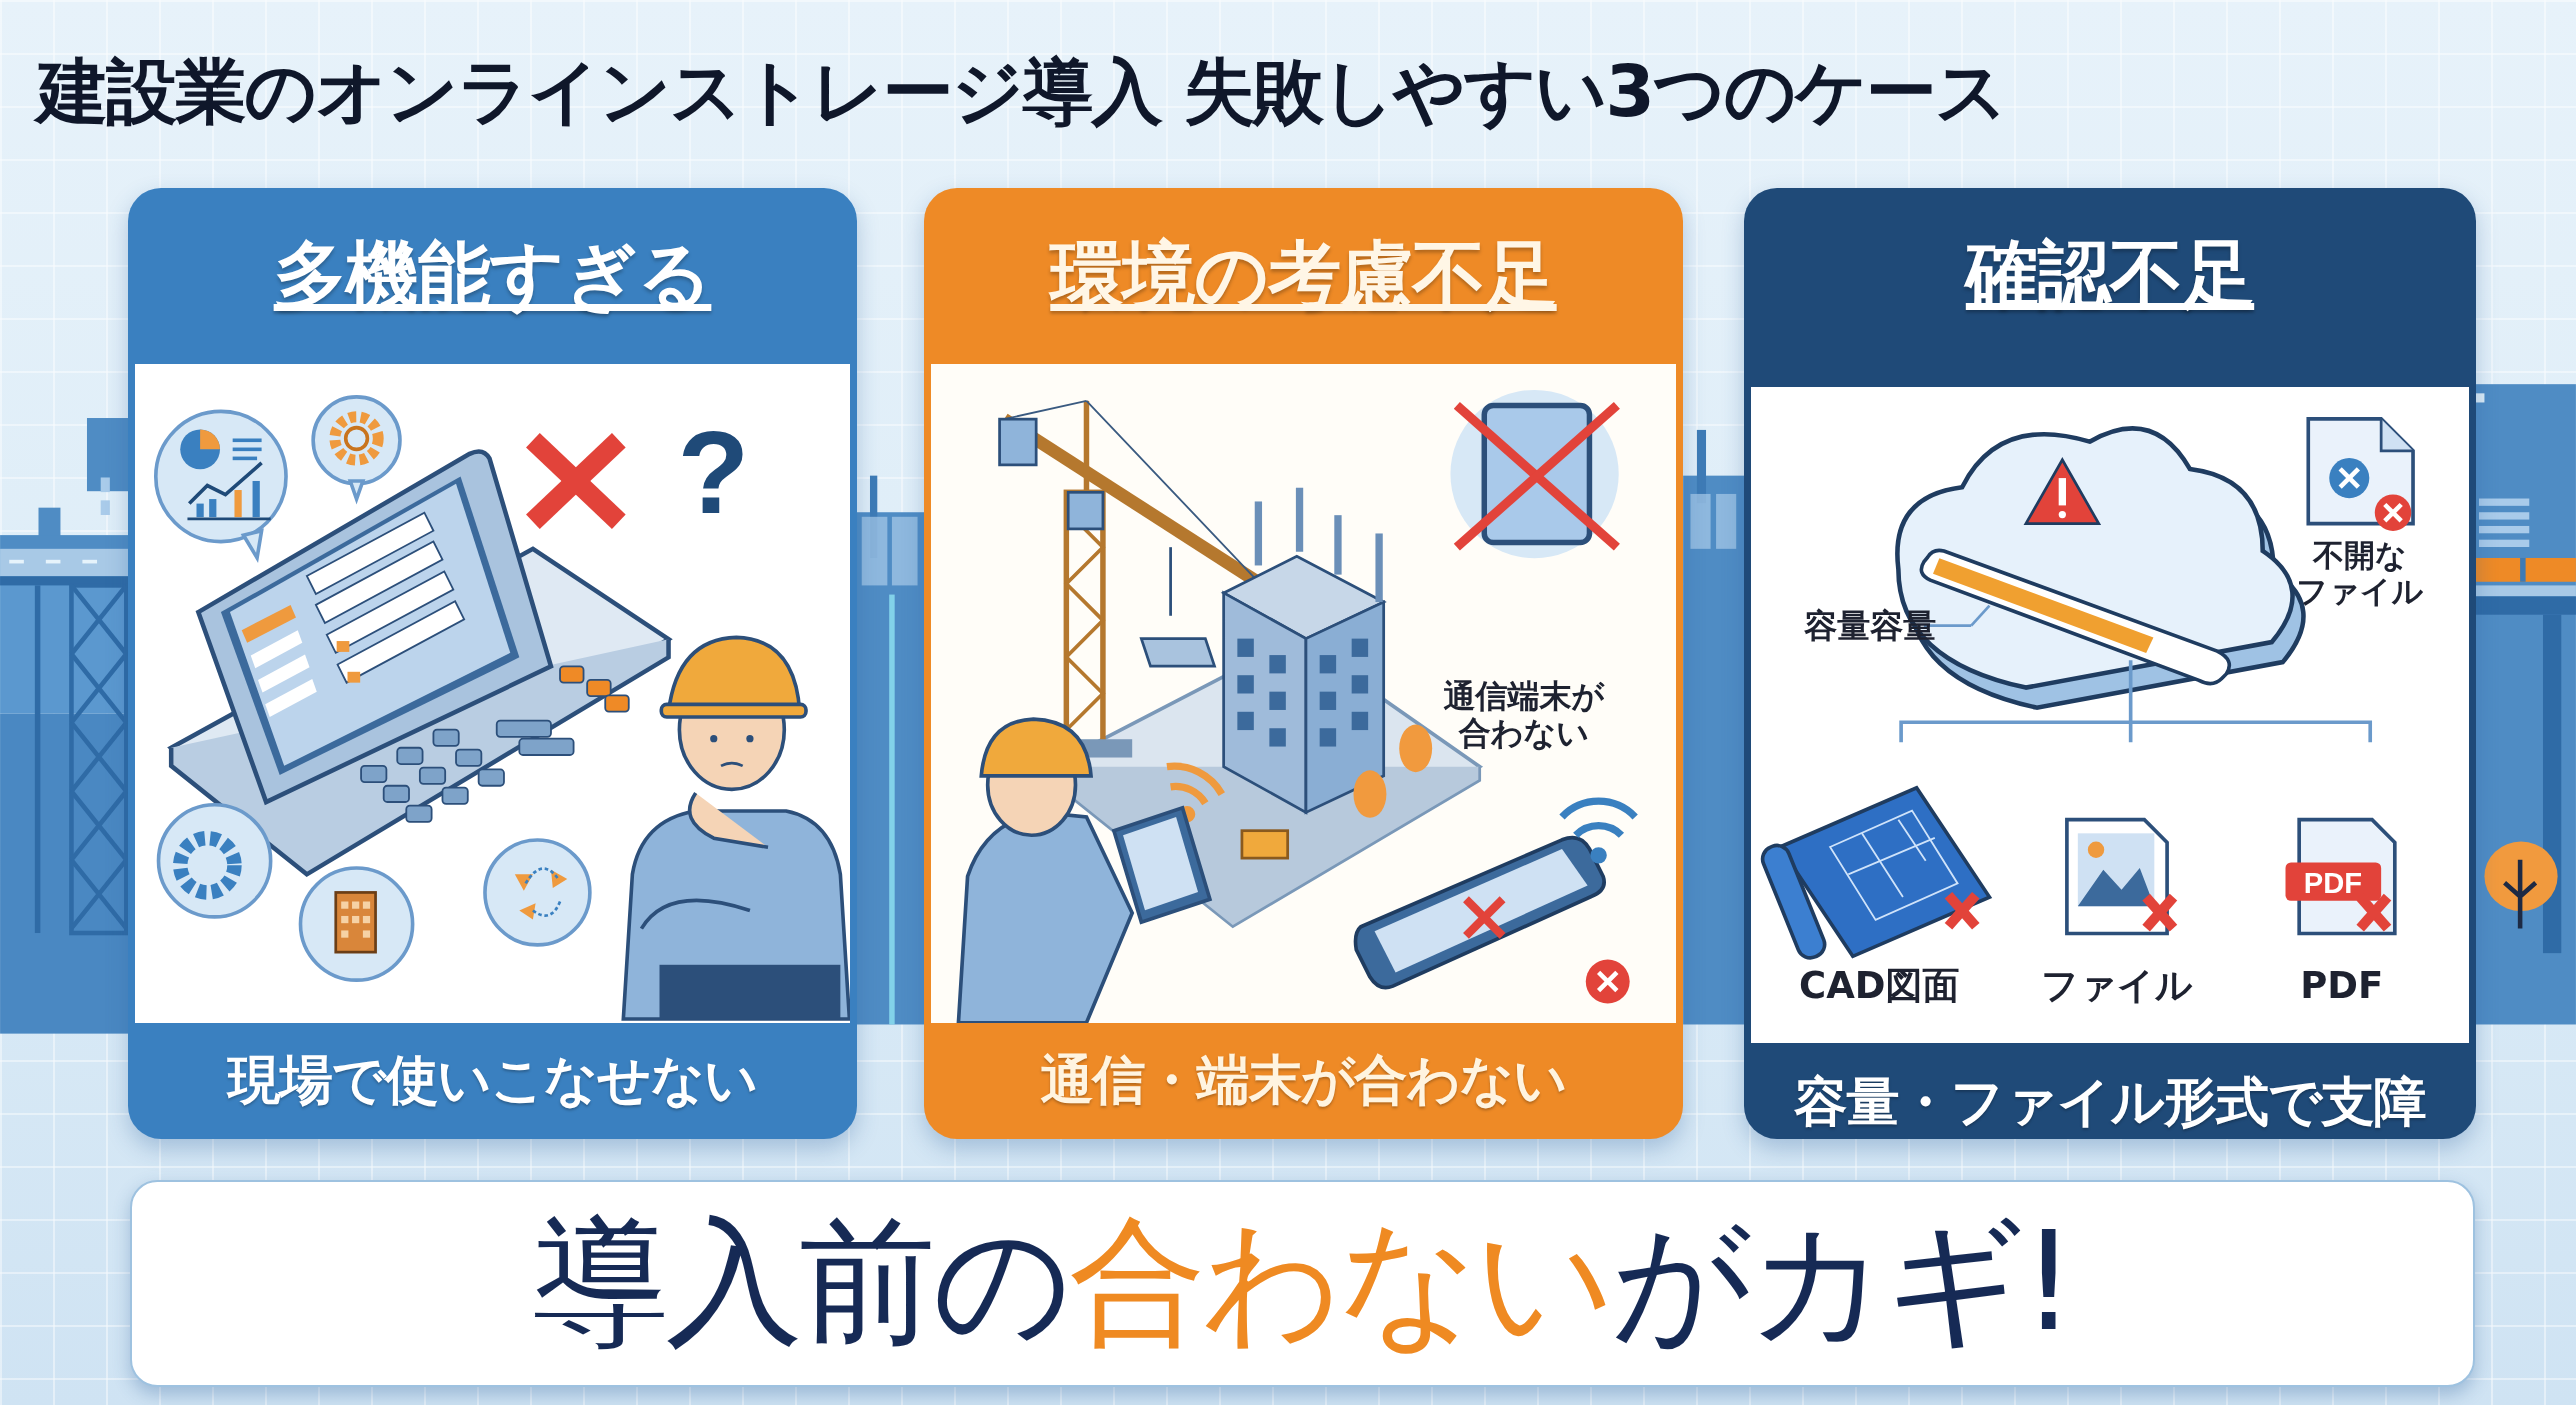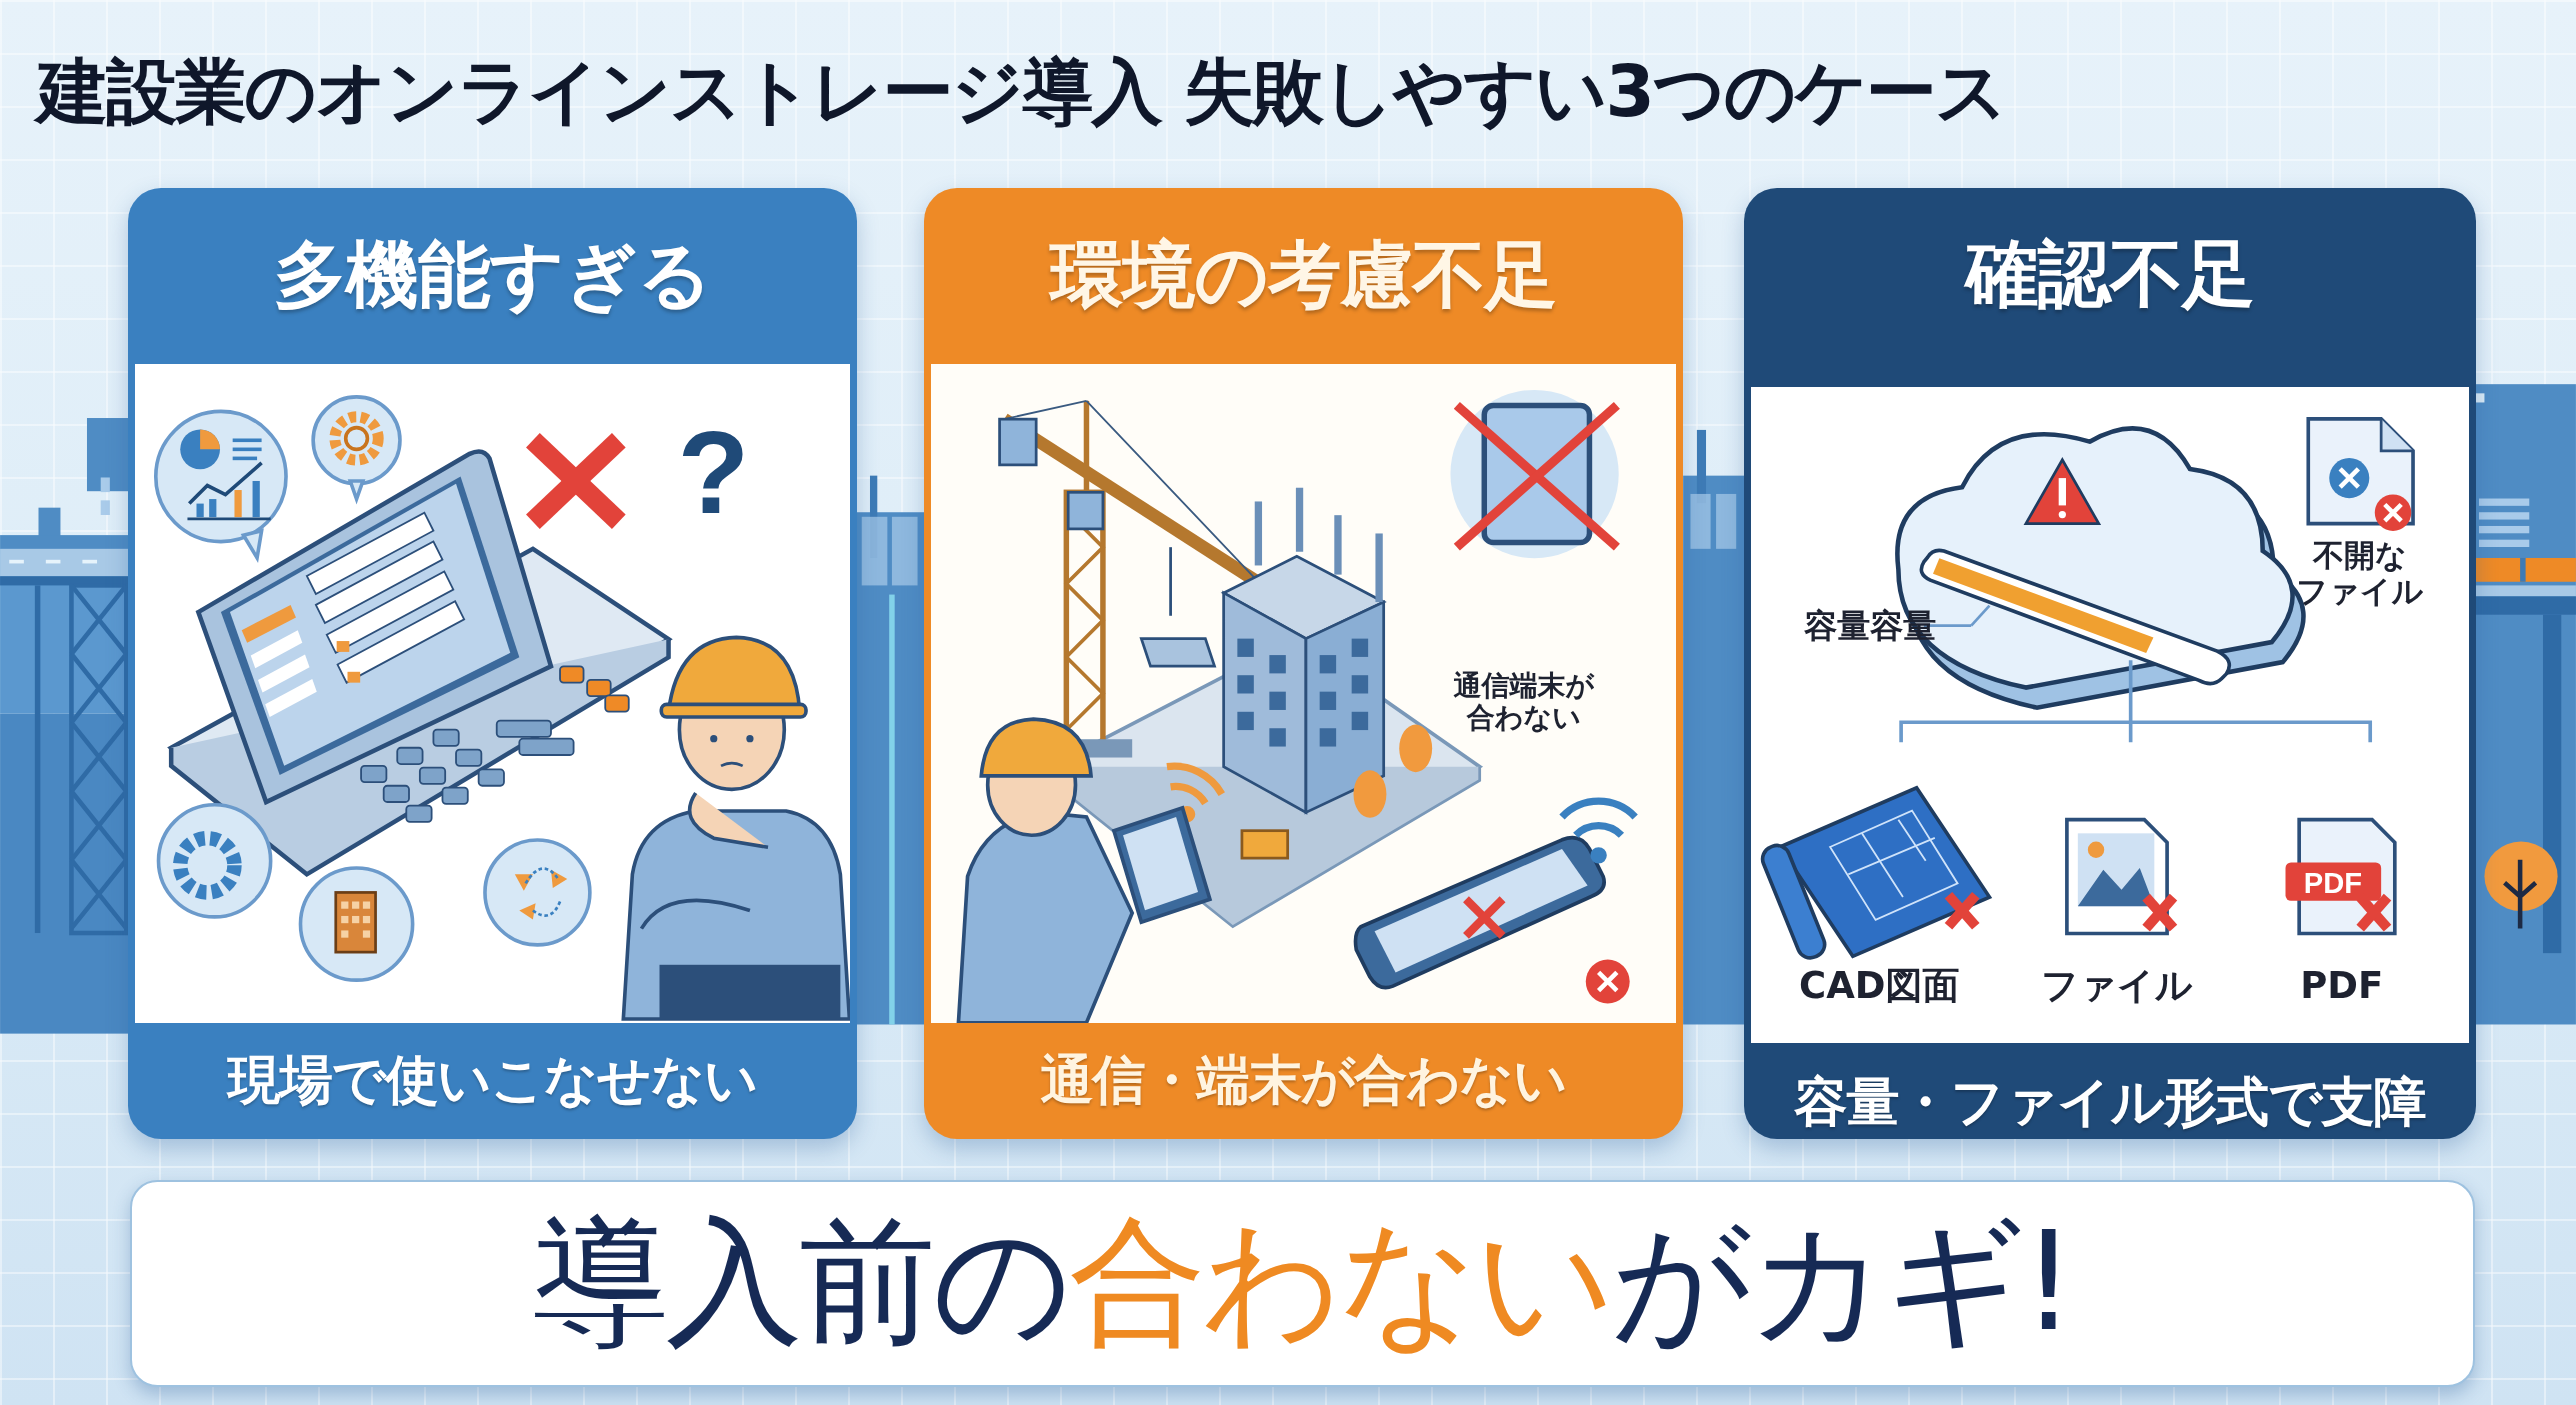--- a/index.html
+++ b/index.html
@@ -36,6 +36,7 @@
       height: 176px; display: flex; align-items: center; justify-content: center;
       color: #ffffff; font-size: 73px; font-weight: bold; letter-spacing: -0.9px;
       text-shadow: 0 2.7px 3.7px rgba(0,0,0,0.25);
+      text-decoration: underline;
     }
     .panel-2 .panel-header { color: #fff6e6; }
     .panel-body {

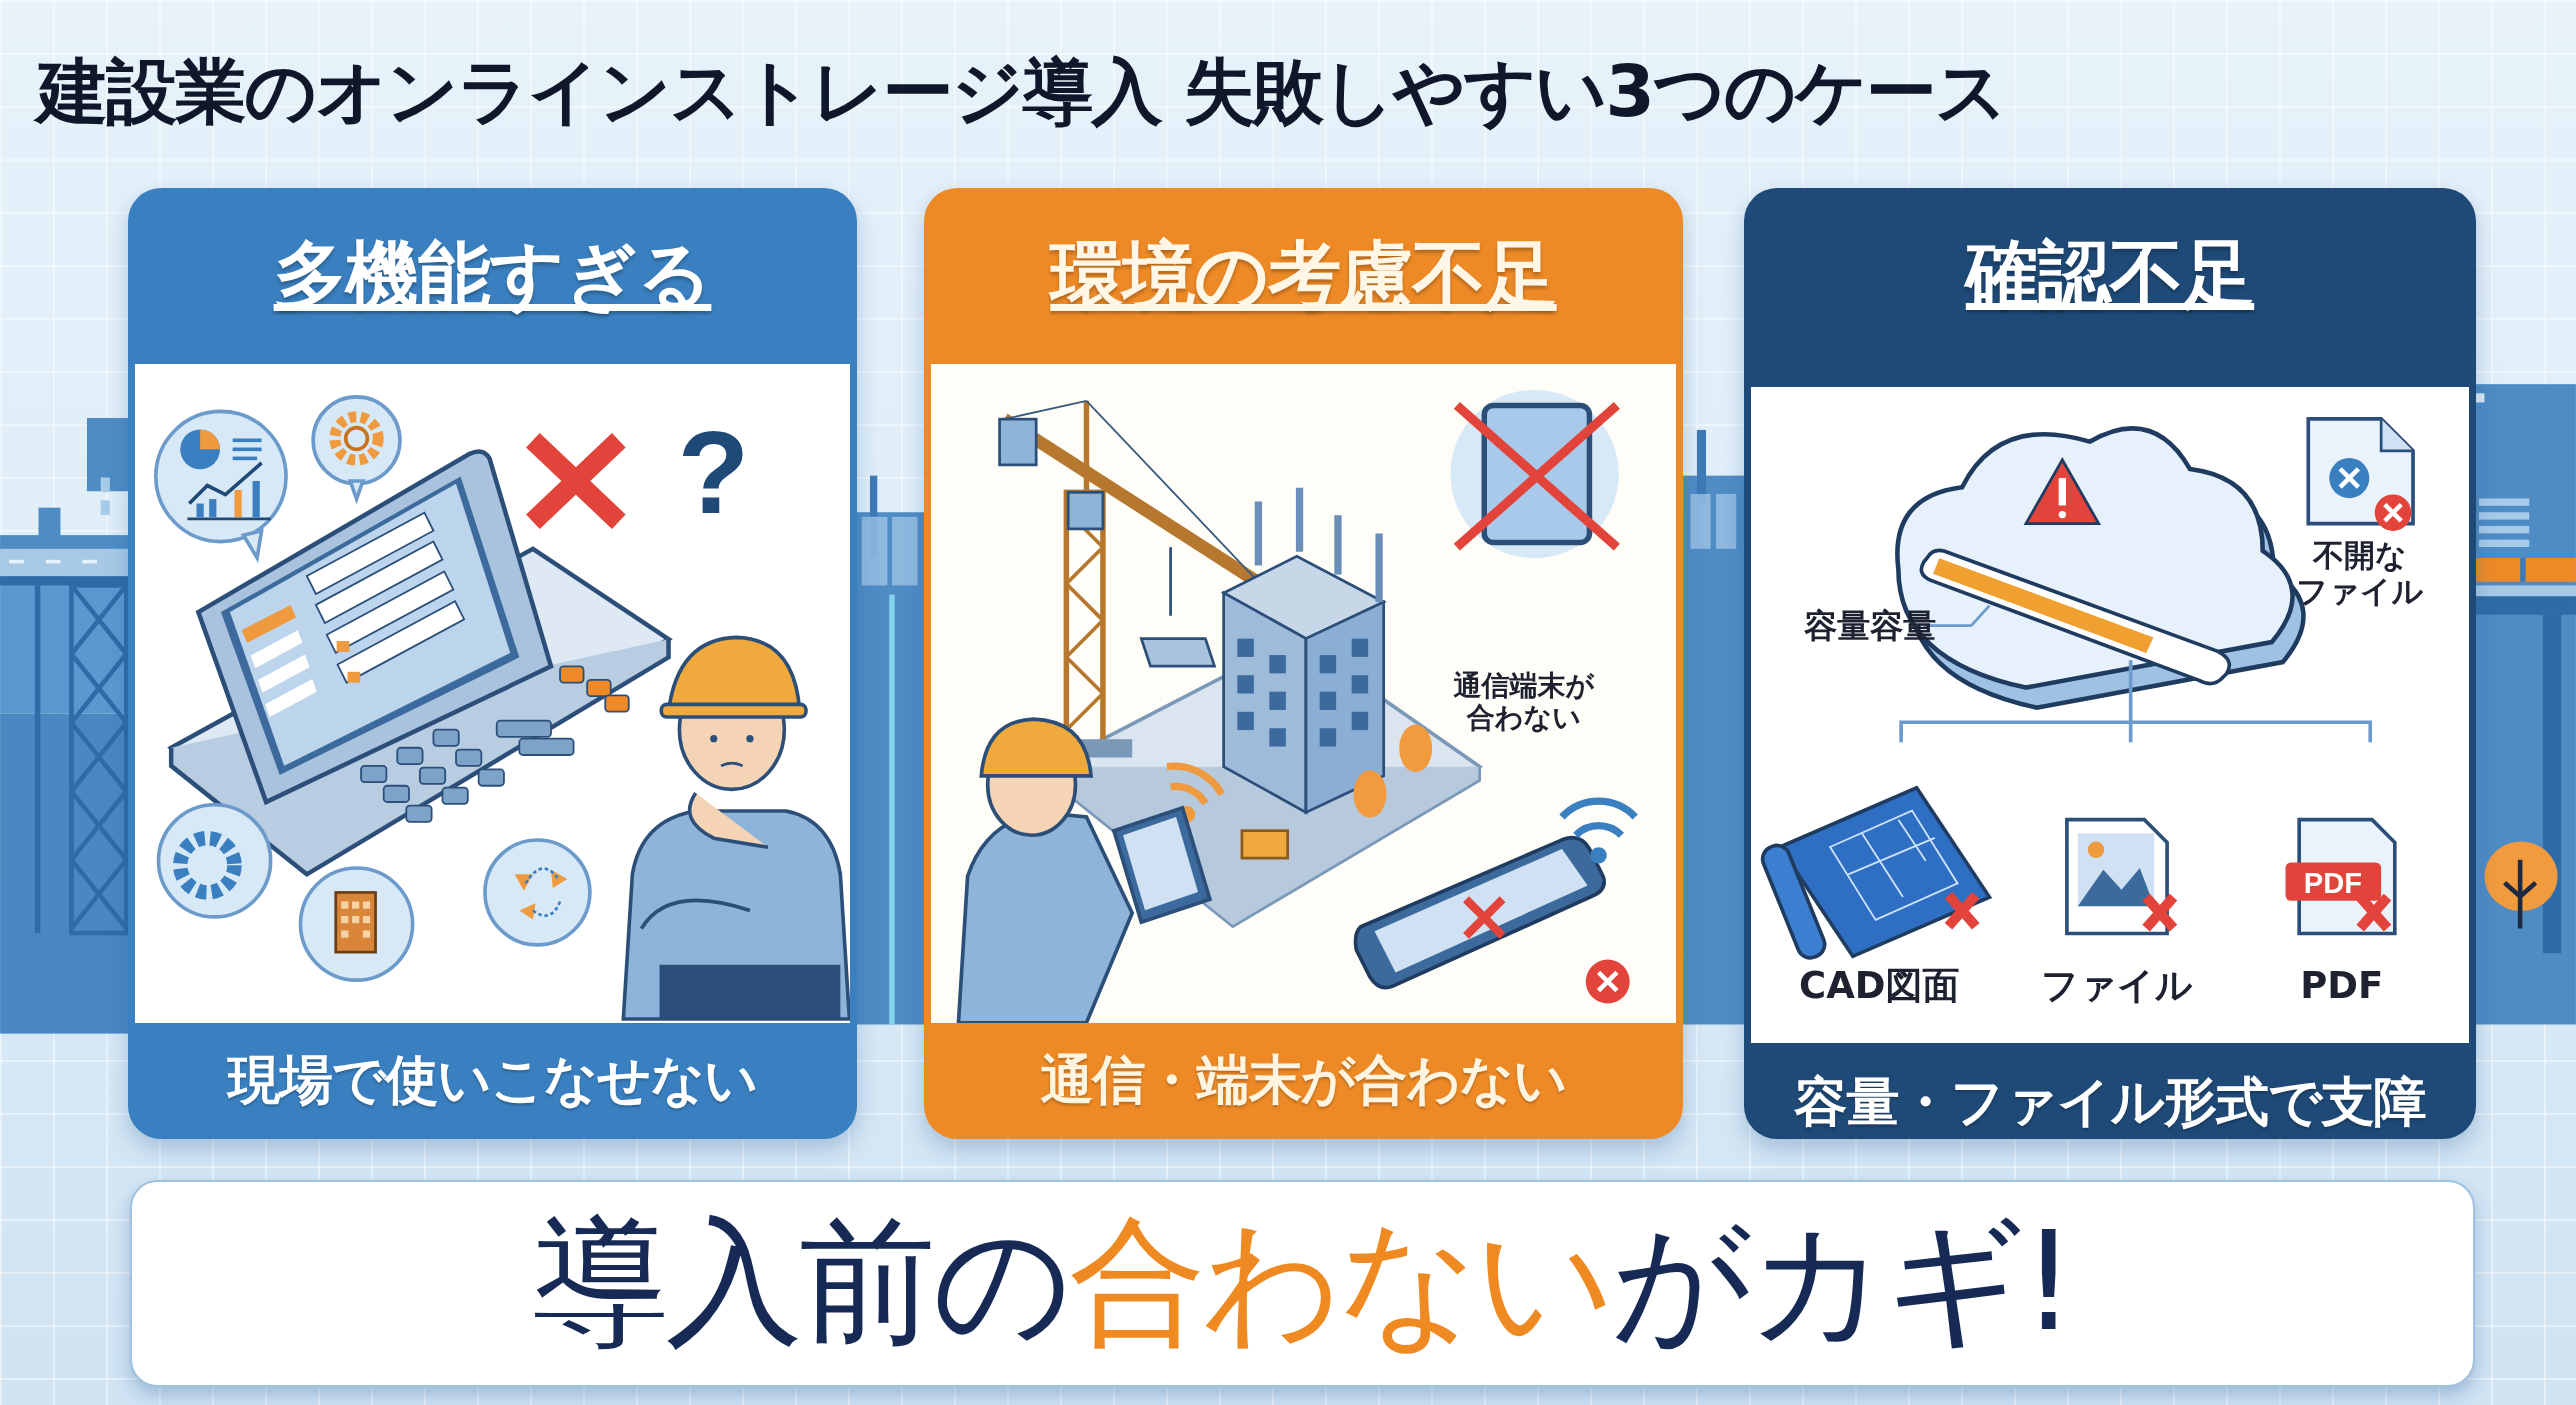--- a/index.html
+++ b/index.html
@@ -354,7 +354,7 @@
           </g>
       </g>
     </svg>
-    <div class="lbl" style="left:501px; top:306px; width:183px; font-size:28px;">
+    <div class="lbl" style="left:501px; top:314px; width:183px; font-size:32px;">
       <div>通信端末が</div>
       <div>合わない</div>
     </div>

